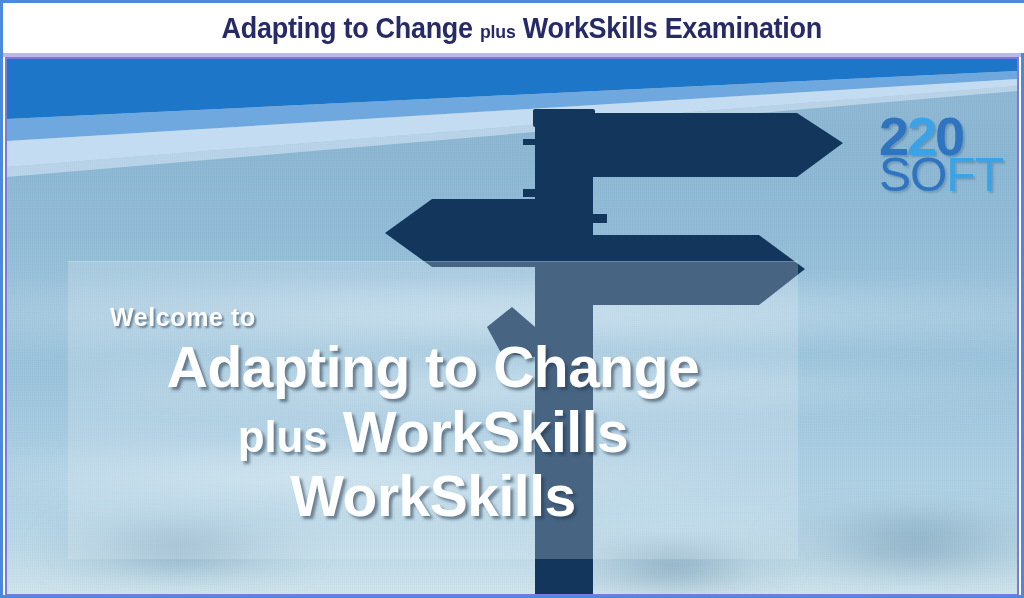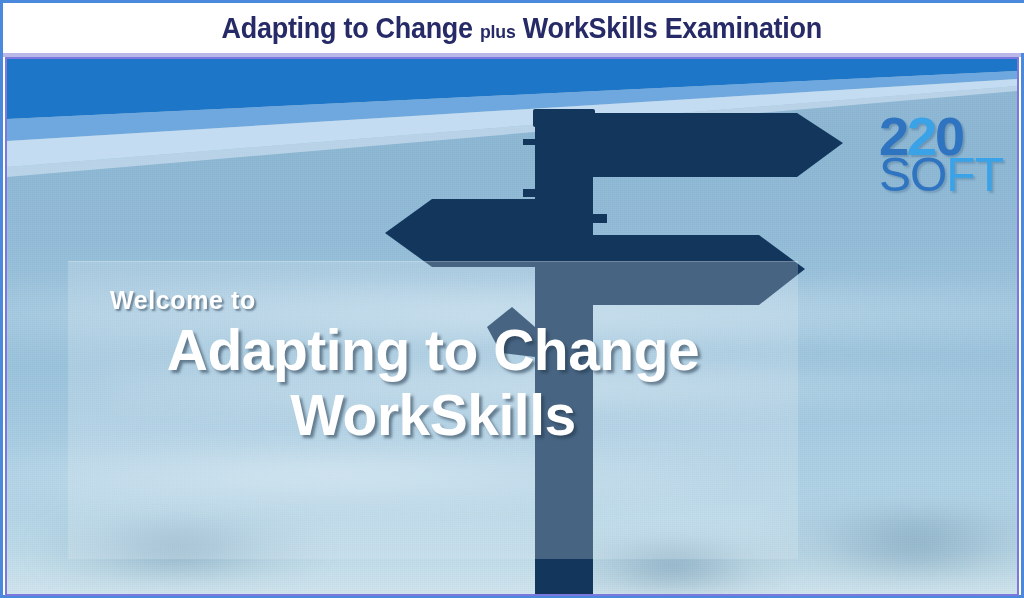--- a/index.html
+++ b/index.html
@@ -193,7 +193,7 @@
     display: flex;
     flex-direction: column;
     align-items: center;
-    padding-top: 25px;
+    padding-top: 42px;
   }
   .welcome-line {
     align-self: flex-start;

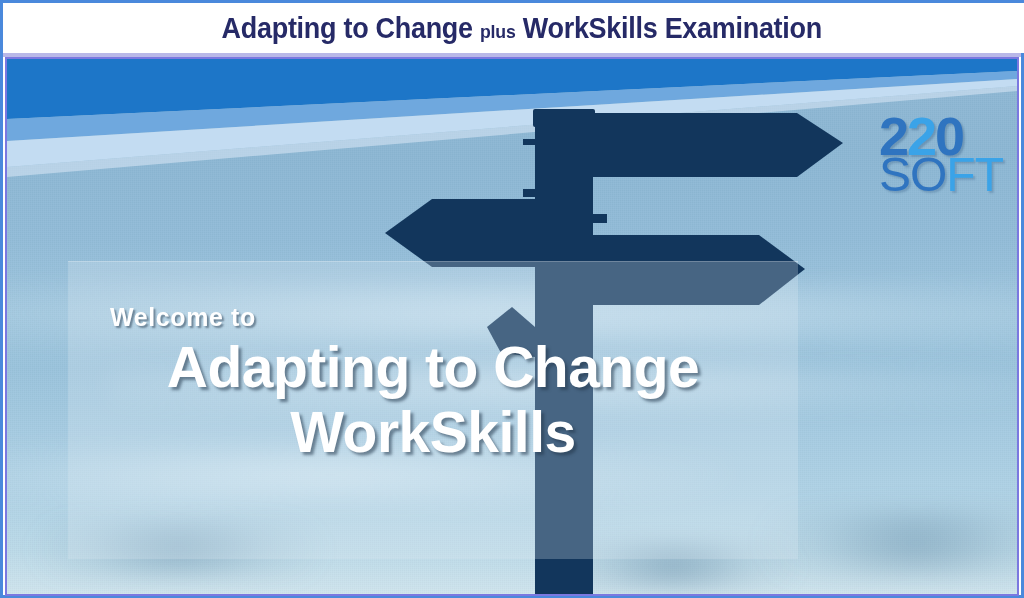--- a/index.html
+++ b/index.html
@@ -337,6 +337,9 @@
     <div class="text-block">
       <div class="welcome-line">Welcome to</div>
       <div class="headline headline-l1">Adapting to Change</div>
+      <div class="headline headline-l2">
+        <span class="plus-word">plus</span><span>&nbsp;</span><span>WorkSkills</span>
+      </div>
       <div class="headline headline-l3">WorkSkills</div>
     </div>
 

